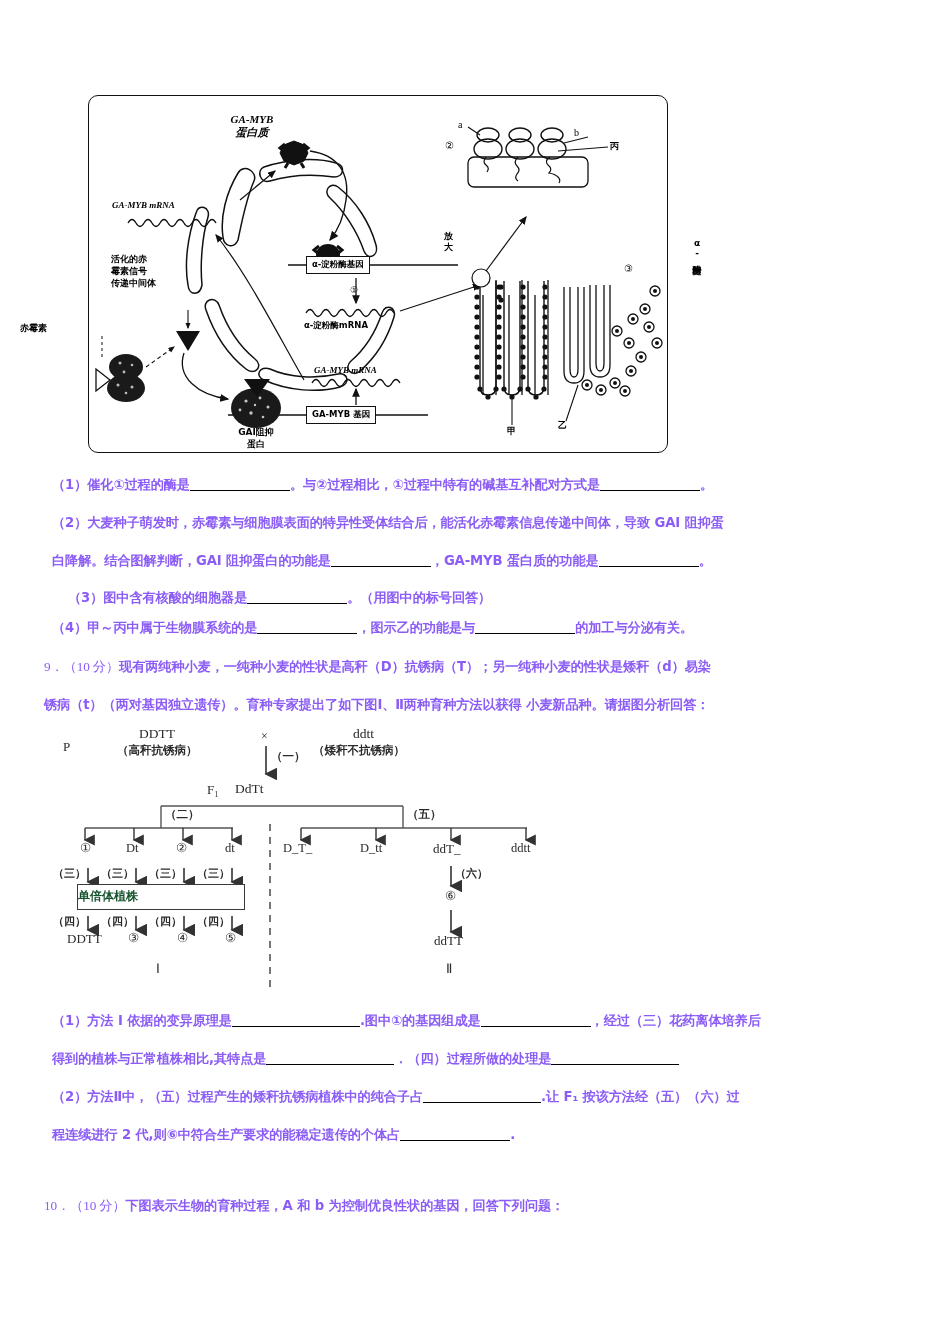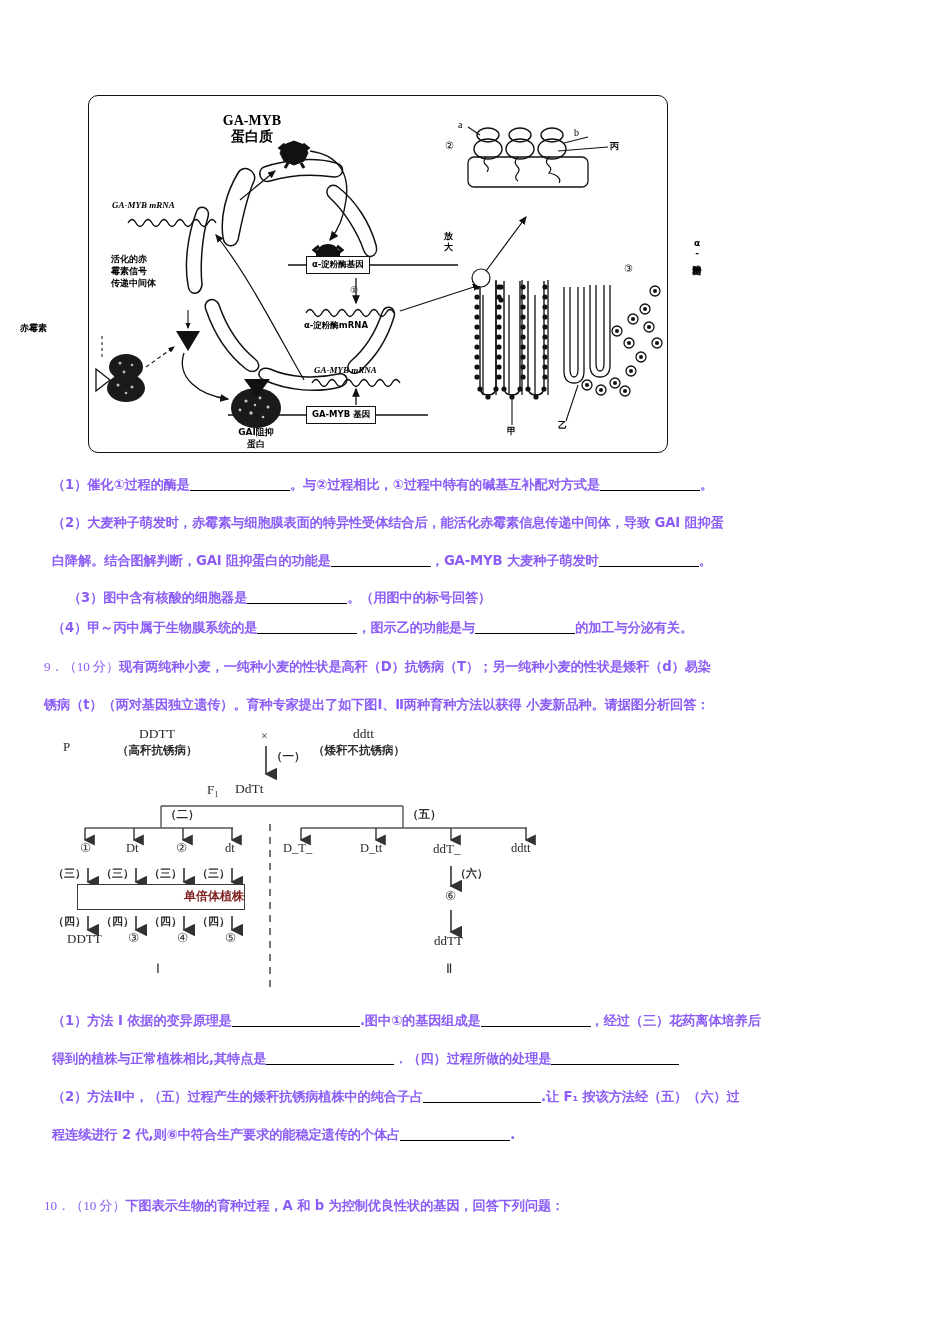--- a/index.html
+++ b/index.html
@@ -49,7 +49,7 @@
     white-space: pre-line;
     letter-spacing: 0px;
   }
-  .lbl.it { font-weight: bold; font-size: 14px;}
+  .lbl.it { font-style: italic; font-weight: bold; font-size: 11px;}
   .lbl.cn { font-family: "DejaVu Sans", sans-serif; font-weight: bold; font-size: 9px; }
   .lbl.vert {
     writing-mode: vertical-rl;

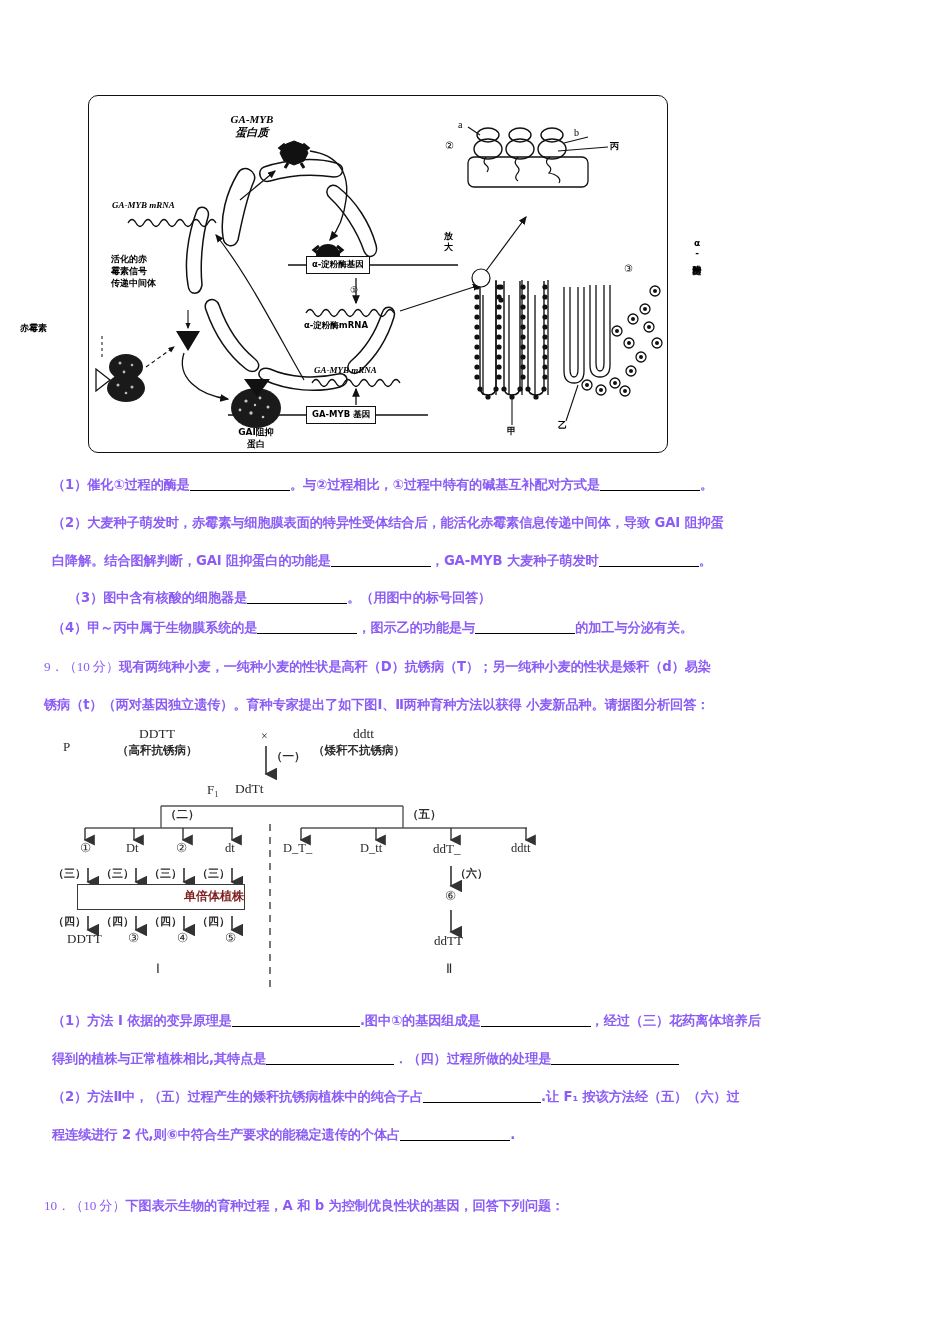--- a/index.html
+++ b/index.html
@@ -431,7 +431,7 @@
   </div>
 
   <div class="qtext" style="left:52px; top:554px;">
-    <span>白降解。结合图解判断，GAI 阻抑蛋白的功能是</span><span class="blank b100"></span><span>，GA-MYB 大麦种子萌发时</span><span class="blank b100"></span><span>。</span>
+    <span>白降解。结合图解判断，GAI 阻抑蛋白的功能是</span><span class="blank b100"></span><span>，GA-MYB 蛋白质的功能是</span><span class="blank b100"></span><span>。</span>
   </div>
 
   <div class="qtext" style="left:68px; top:591px;">

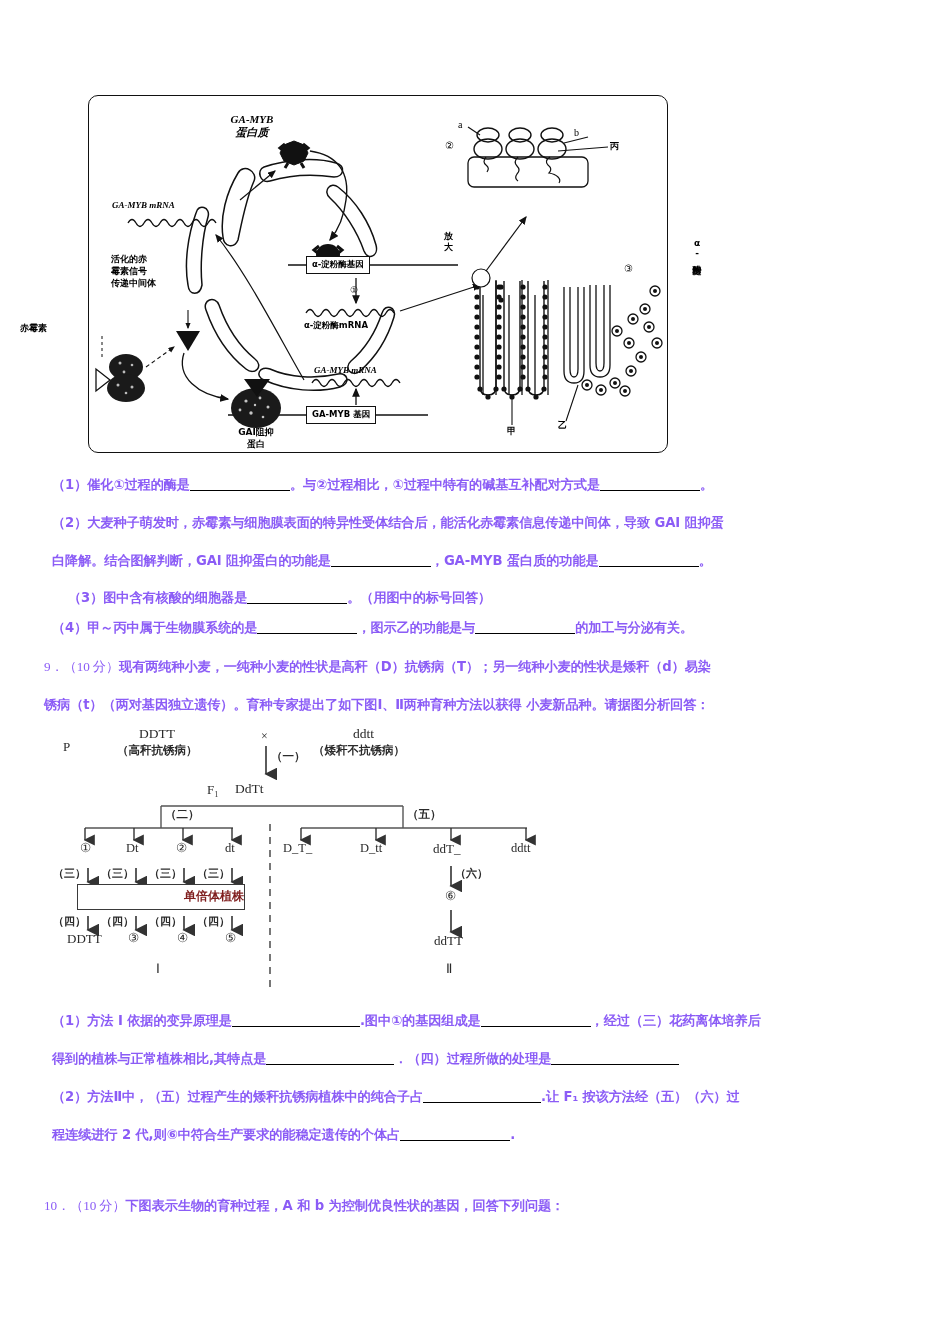--- a/index.html
+++ b/index.html
@@ -126,8 +126,8 @@
     font-family: "DejaVu Sans", sans-serif;
     font-size: 12px;
     font-weight: bold;
-    color: #7f1d1d;
-    text-align: right;
+    color: #14532d;
+    text-align: left;
     box-sizing: border-box;
     padding-top: 3px;
     background: #fff;

